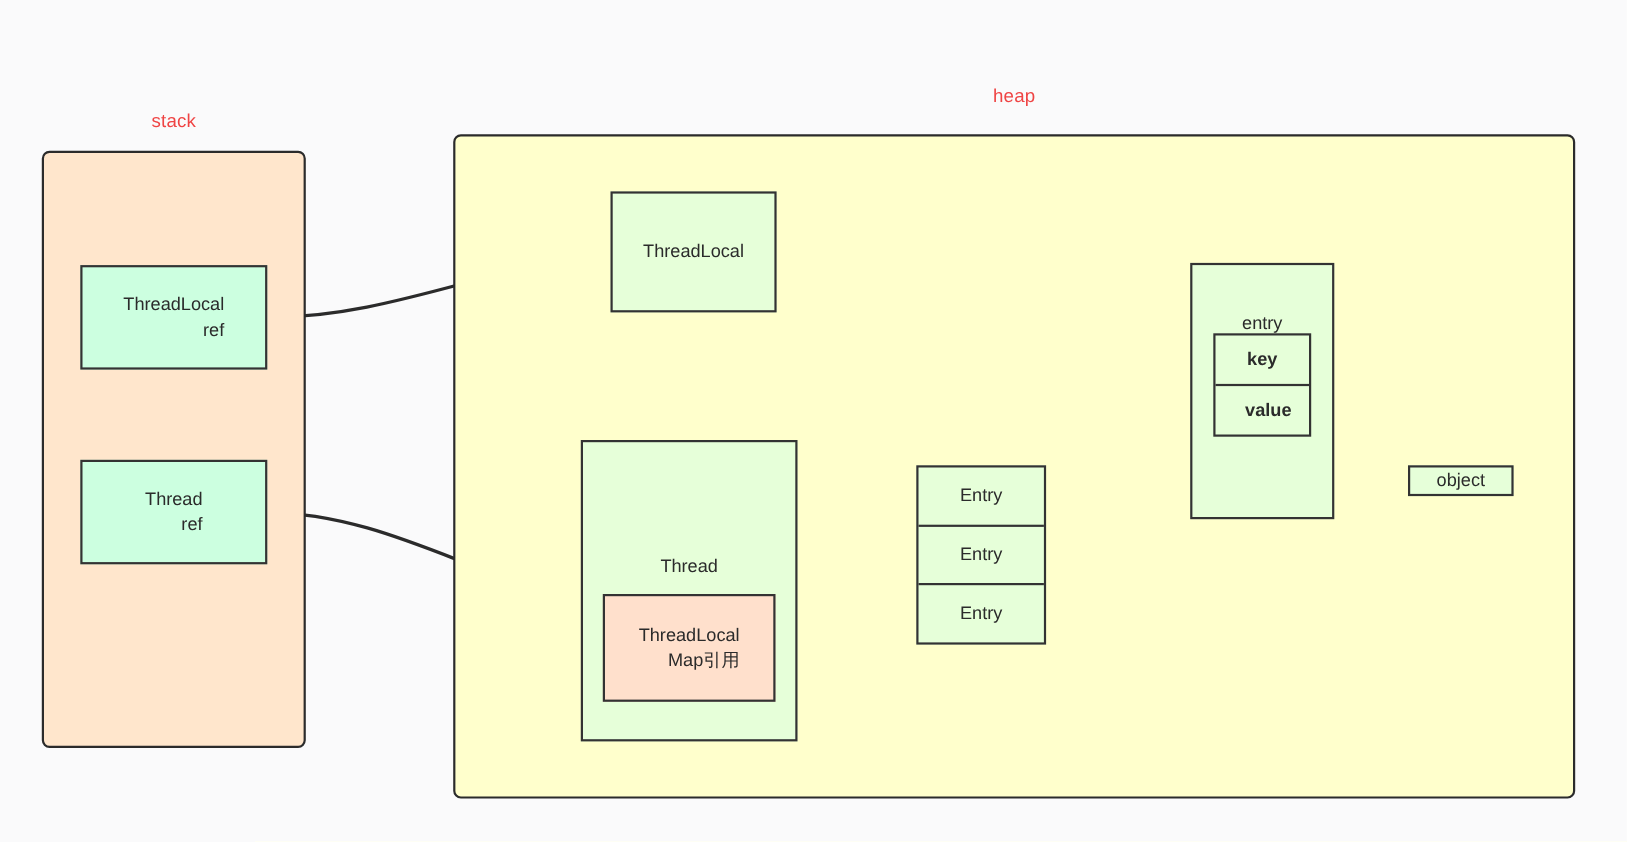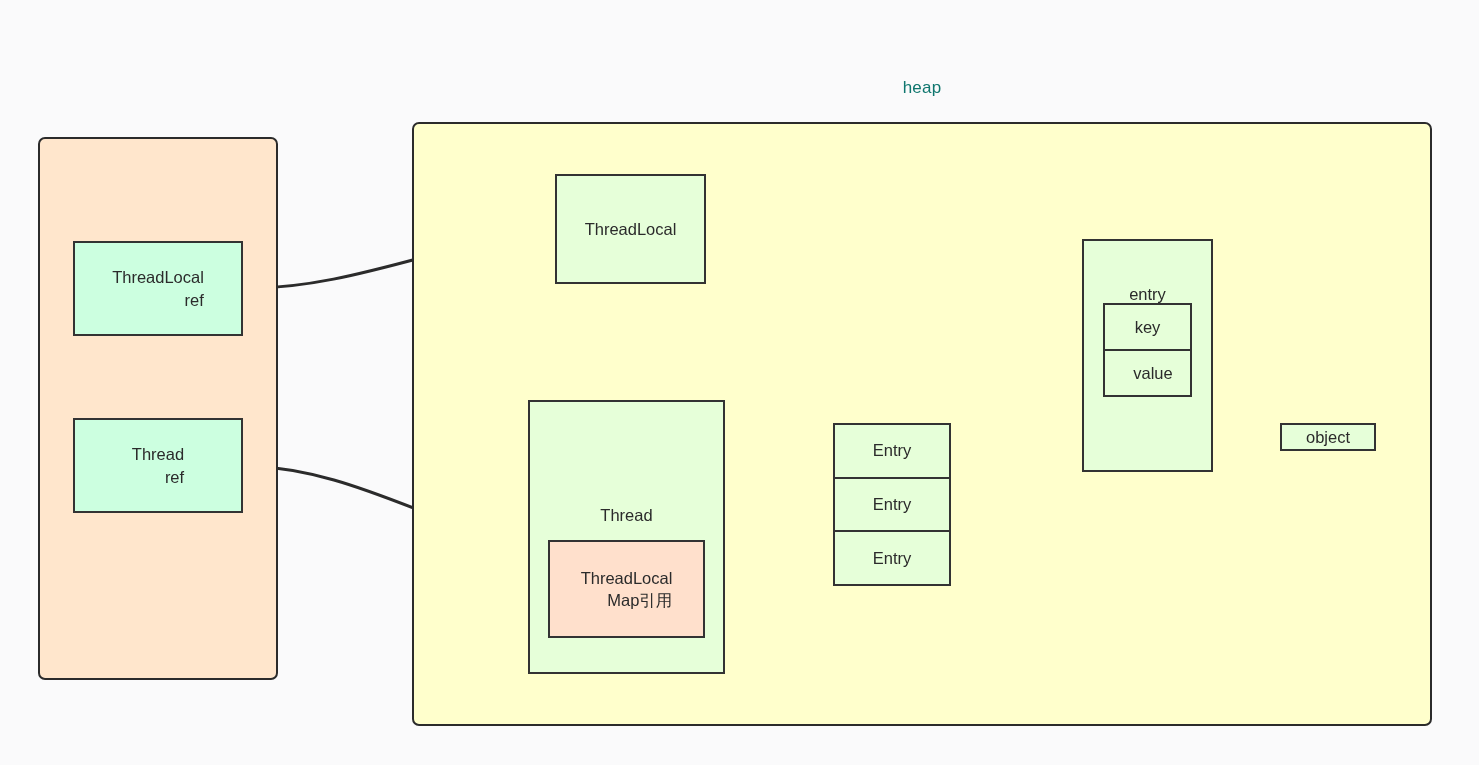--- a/index.html
+++ b/index.html
@@ -29,7 +29,7 @@
   .container-label {
     position: absolute;
     font-size: 17px;
-    color: #0f766e;
+    color: #ef4444;
     text-align: center;
     white-space: nowrap;
     letter-spacing: 0.2px;

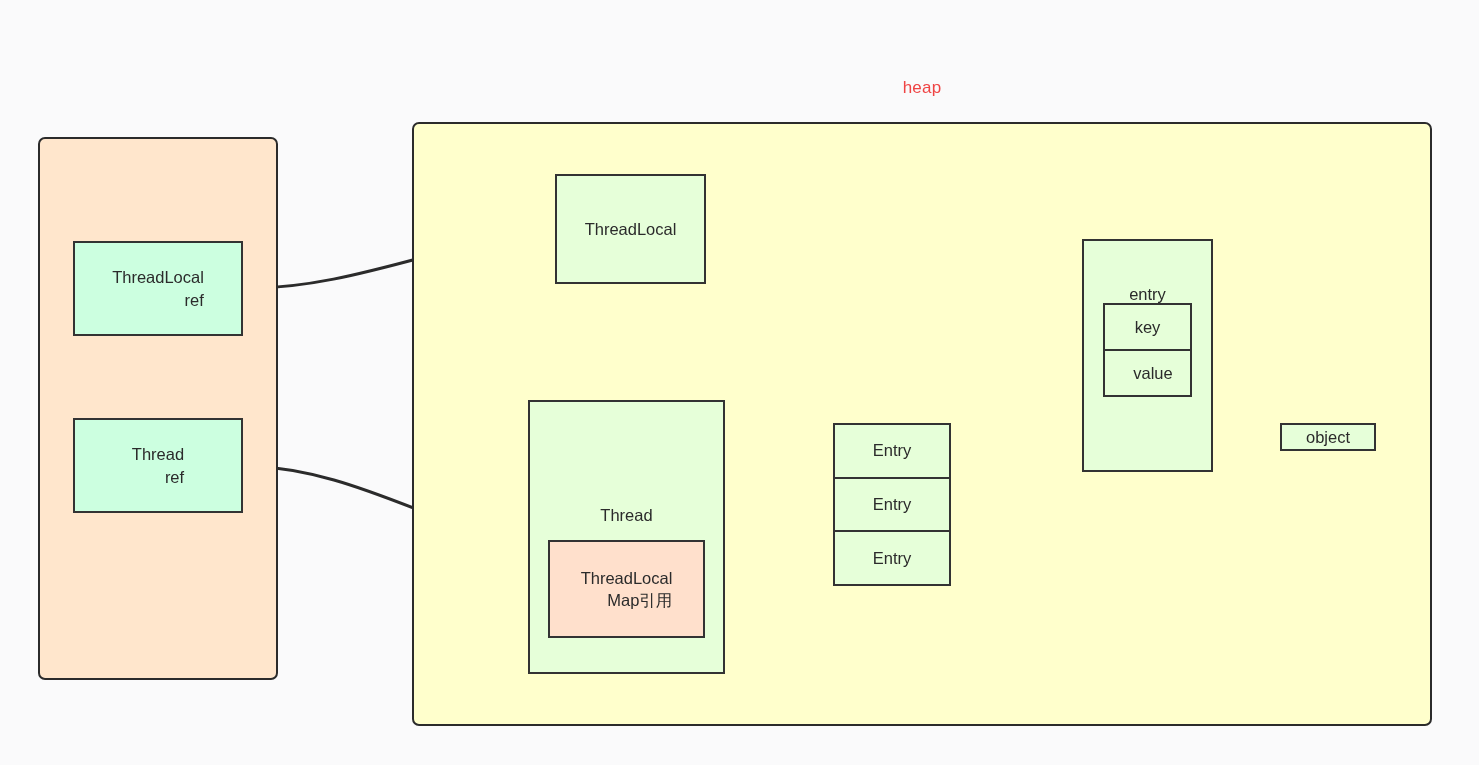--- a/index.html
+++ b/index.html
@@ -156,6 +156,7 @@
     <path d="M 1192,374 C 1215,374 1228,394 1242,418 C 1252,434 1258,443 1265,445" fill="none" stroke="#2b2b2b" stroke-width="3" stroke-linecap="round" marker-end="url(#arrowhead)"></path>
   </svg>
 
+  <div class="container-label" style="left:38px; top:100px; width:240px;">stack</div>
 
   <div class="container-label" style="left:412px; top:78px; width:1020px;">heap</div>
 

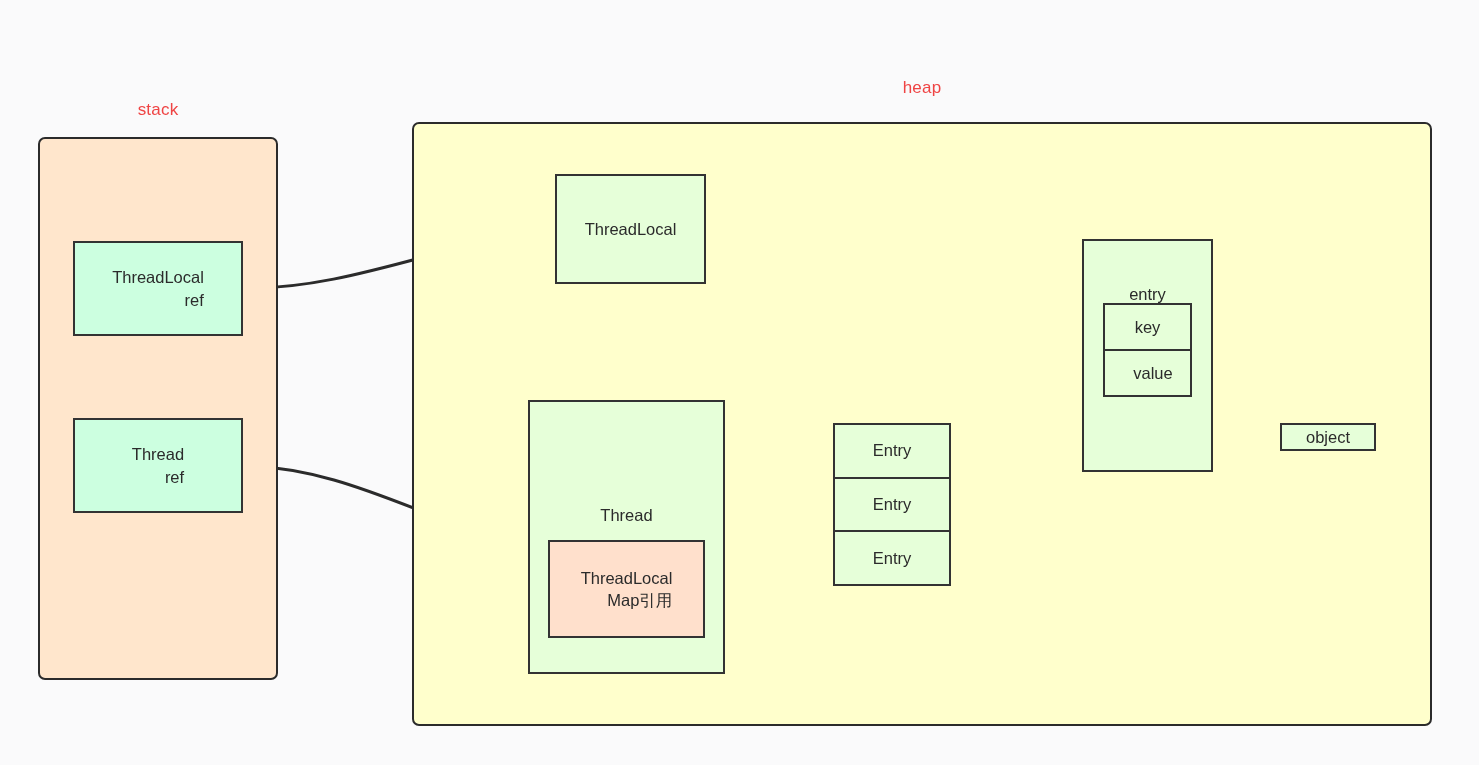--- a/index.html
+++ b/index.html
@@ -122,6 +122,7 @@
     color: #2b2b2b;
     border-bottom: 2.5px solid #333333;
     box-sizing: border-box;
+    font-weight: bold;
   }
   .kv-box .kv-cell:last-child {
     border-bottom: none;

